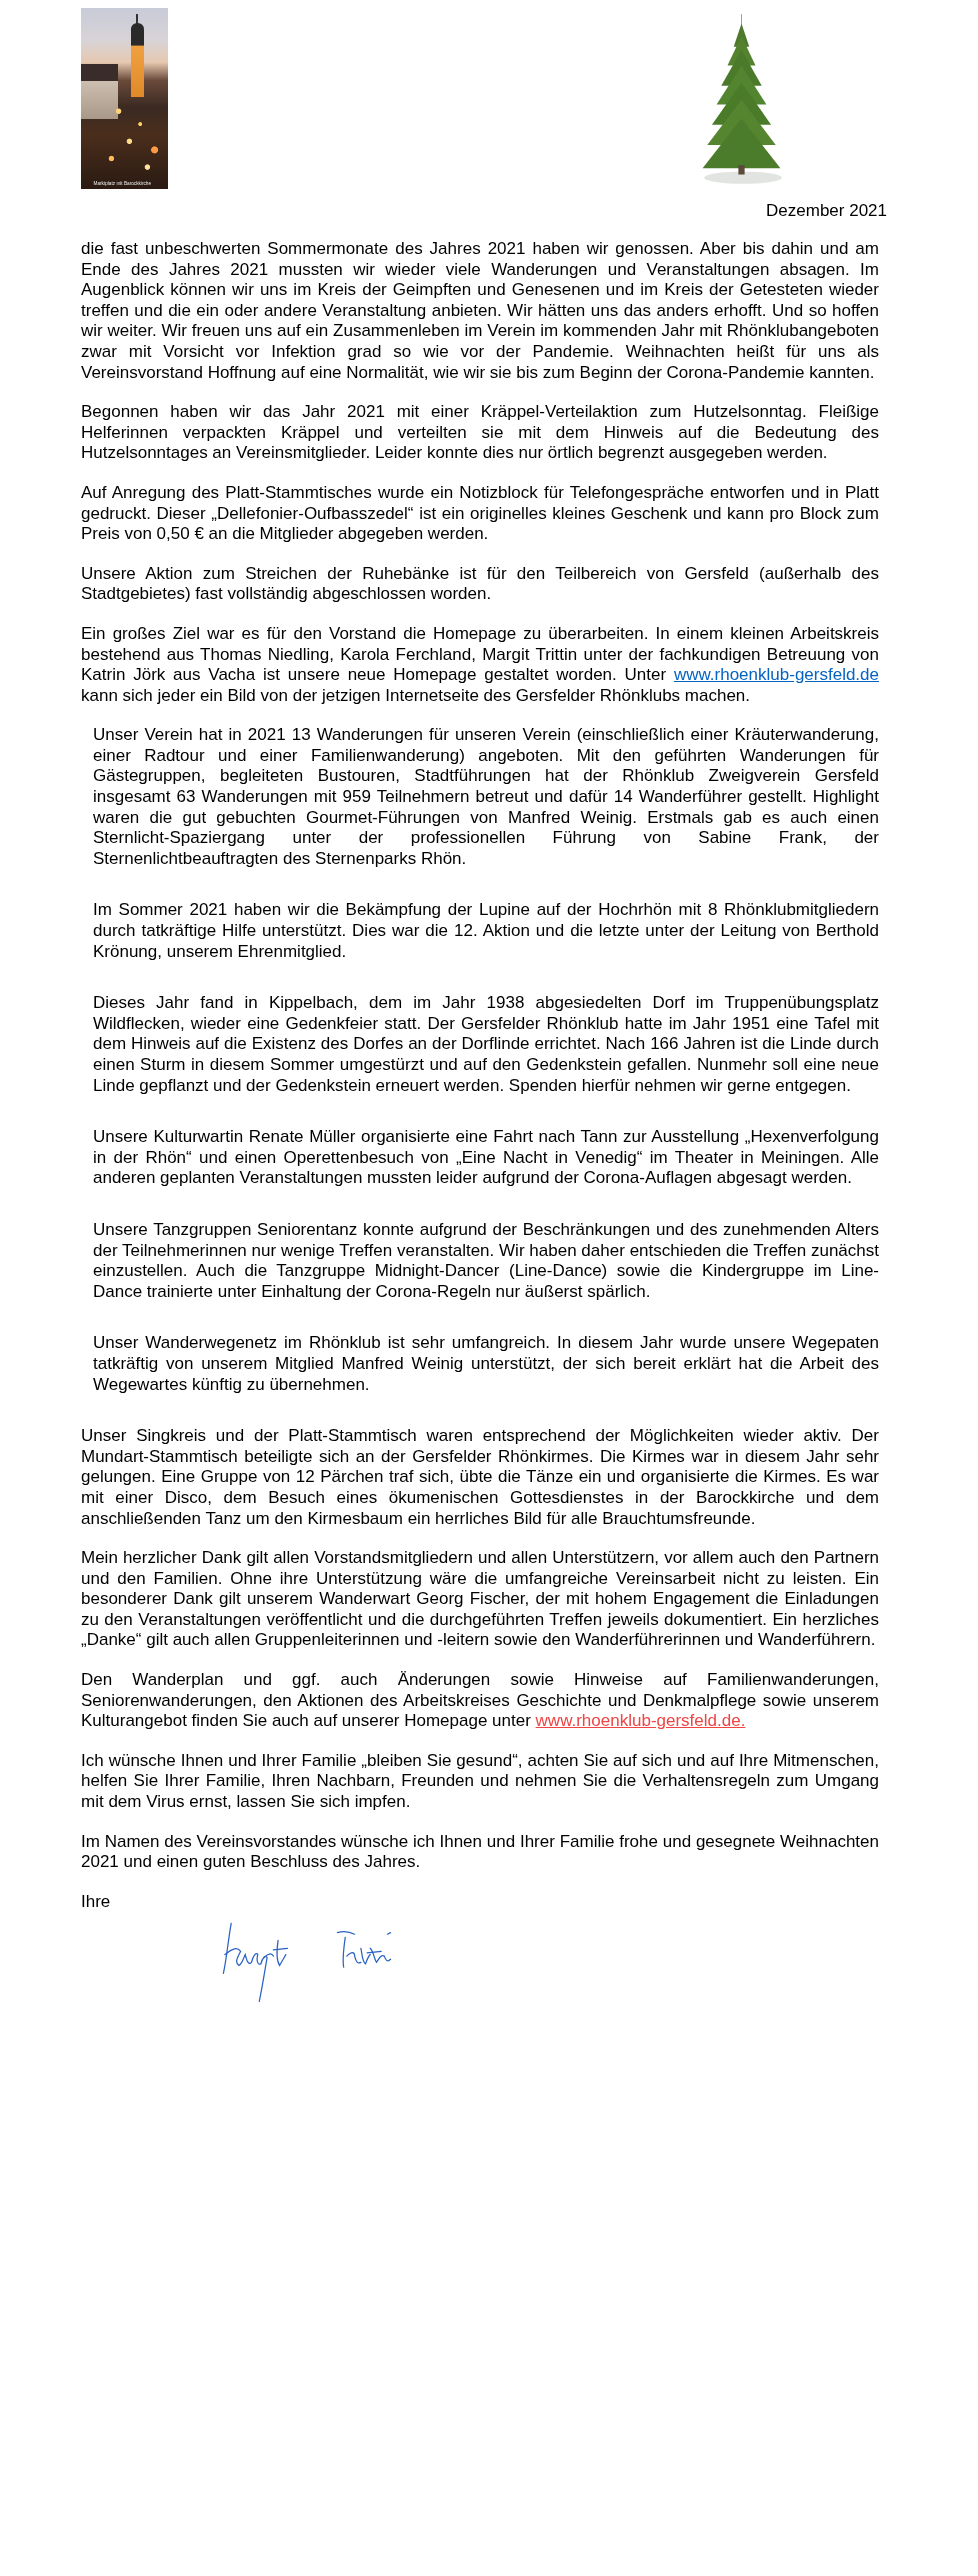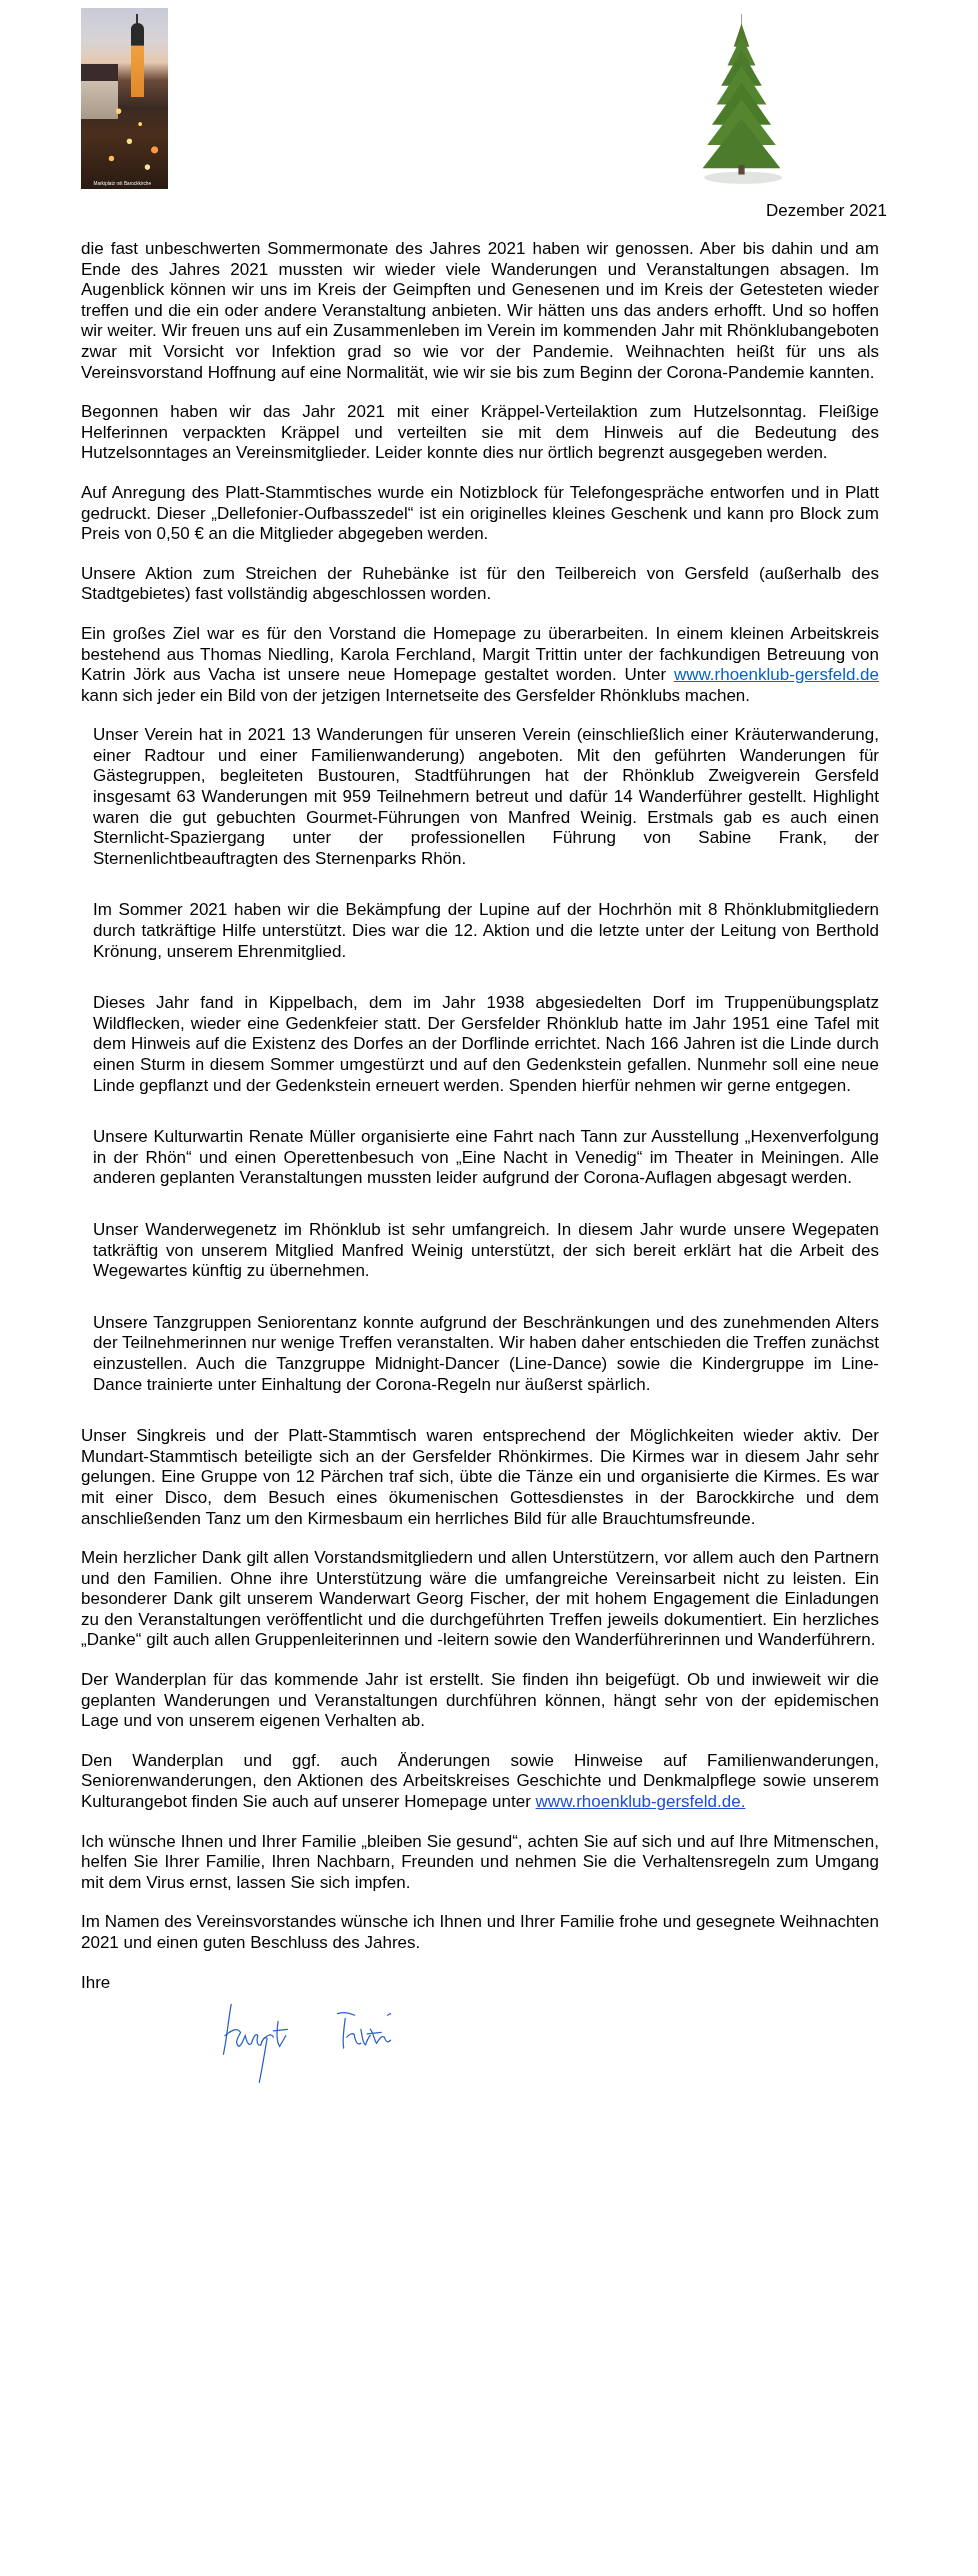--- a/index.html
+++ b/index.html
@@ -90,8 +90,8 @@
   <p class="extra-gap">Im Sommer 2021 haben wir die Bekämpfung der Lupine auf der Hochrhön mit 8 Rhönklubmitgliedern durch tatkräftige Hilfe unterstützt. Dies war die 12. Aktion und die letzte unter der Leitung von Berthold Krönung, unserem Ehrenmitglied.</p>
   <p class="extra-gap">Dieses Jahr fand in Kippelbach, dem im Jahr 1938 abgesiedelten Dorf im Truppenübungsplatz Wildflecken, wieder eine Gedenkfeier statt. Der Gersfelder Rhönklub hatte im Jahr 1951 eine Tafel mit dem Hinweis auf die Existenz des Dorfes an der Dorflinde errichtet. Nach 166 Jahren ist die Linde durch einen Sturm in diesem Sommer umgestürzt und auf den Gedenkstein gefallen. Nunmehr soll eine neue Linde gepflanzt und der Gedenkstein erneuert werden. Spenden hierfür nehmen wir gerne entgegen.</p>
   <p class="extra-gap">Unsere Kulturwartin Renate Müller organisierte eine Fahrt nach Tann zur Ausstellung „Hexenverfolgung in der Rhön“ und einen Operettenbesuch von „Eine Nacht in Venedig“ im Theater in Meiningen. Alle anderen geplanten Veranstaltungen mussten leider aufgrund der Corona-Auflagen abgesagt werden.</p>
+  <p class="extra-gap">Unsere Tanzgruppen Seniorentanz konnte aufgrund der Beschränkungen und des zunehmenden Alters der Teilnehmerinnen nur wenige Treffen veranstalten. Wir haben daher entschieden die Treffen zunächst einzustellen. Auch die Tanzgruppe Midnight-Dancer (Line-Dance) sowie die Kindergruppe im Line-Dance trainierte unter Einhaltung der Corona-Regeln nur äußerst spärlich.</p>
   <p class="extra-gap">Unser Wanderwegenetz im Rhönklub ist sehr umfangreich. In diesem Jahr wurde unsere Wegepaten tatkräftig von unserem Mitglied Manfred Weinig unterstützt, der sich bereit erklärt hat die Arbeit des Wegewartes künftig zu übernehmen.</p>
-  <p class="extra-gap">Unsere Tanzgruppen Seniorentanz konnte aufgrund der Beschränkungen und des zunehmenden Alters der Teilnehmerinnen nur wenige Treffen veranstalten. Wir haben daher entschieden die Treffen zunächst einzustellen. Auch die Tanzgruppe Midnight-Dancer (Line-Dance) sowie die Kindergruppe im Line-Dance trainierte unter Einhaltung der Corona-Regeln nur äußerst spärlich.</p>
   <p>Unser Singkreis und der Platt-Stammtisch waren entsprechend der Möglichkeiten wieder aktiv. Der Mundart-Stammtisch beteiligte sich an der Gersfelder Rhönkirmes. Die Kirmes war in diesem Jahr sehr gelungen. Eine Gruppe von 12 Pärchen traf sich, übte die Tänze ein und organisierte die Kirmes. Es war mit einer Disco, dem Besuch eines ökumenischen Gottesdienstes in der Barockkirche und dem anschließenden Tanz um den Kirmesbaum ein herrliches Bild für alle Brauchtumsfreunde.</p>
   <p>Mein herzlicher Dank gilt allen Vorstandsmitgliedern und allen Unterstützern, vor allem auch den Partnern und den Familien. Ohne ihre Unterstützung wäre die umfangreiche Vereinsarbeit nicht zu leisten. Ein besonderer Dank gilt unserem Wanderwart Georg Fischer, der mit hohem Engagement die Einladungen zu den Veranstaltungen veröffentlicht und die durchgeführten Treffen jeweils dokumentiert. Ein herzliches „Danke“ gilt auch allen Gruppenleiterinnen und -leitern sowie den Wanderführerinnen und Wanderführern.</p>
   <p>Der Wanderplan für das kommende Jahr ist erstellt. Sie finden ihn beigefügt. Ob und inwieweit wir die geplanten Wanderungen und Veranstaltungen durchführen können, hängt sehr von der epidemischen Lage und von unserem eigenen Verhalten ab.</p>

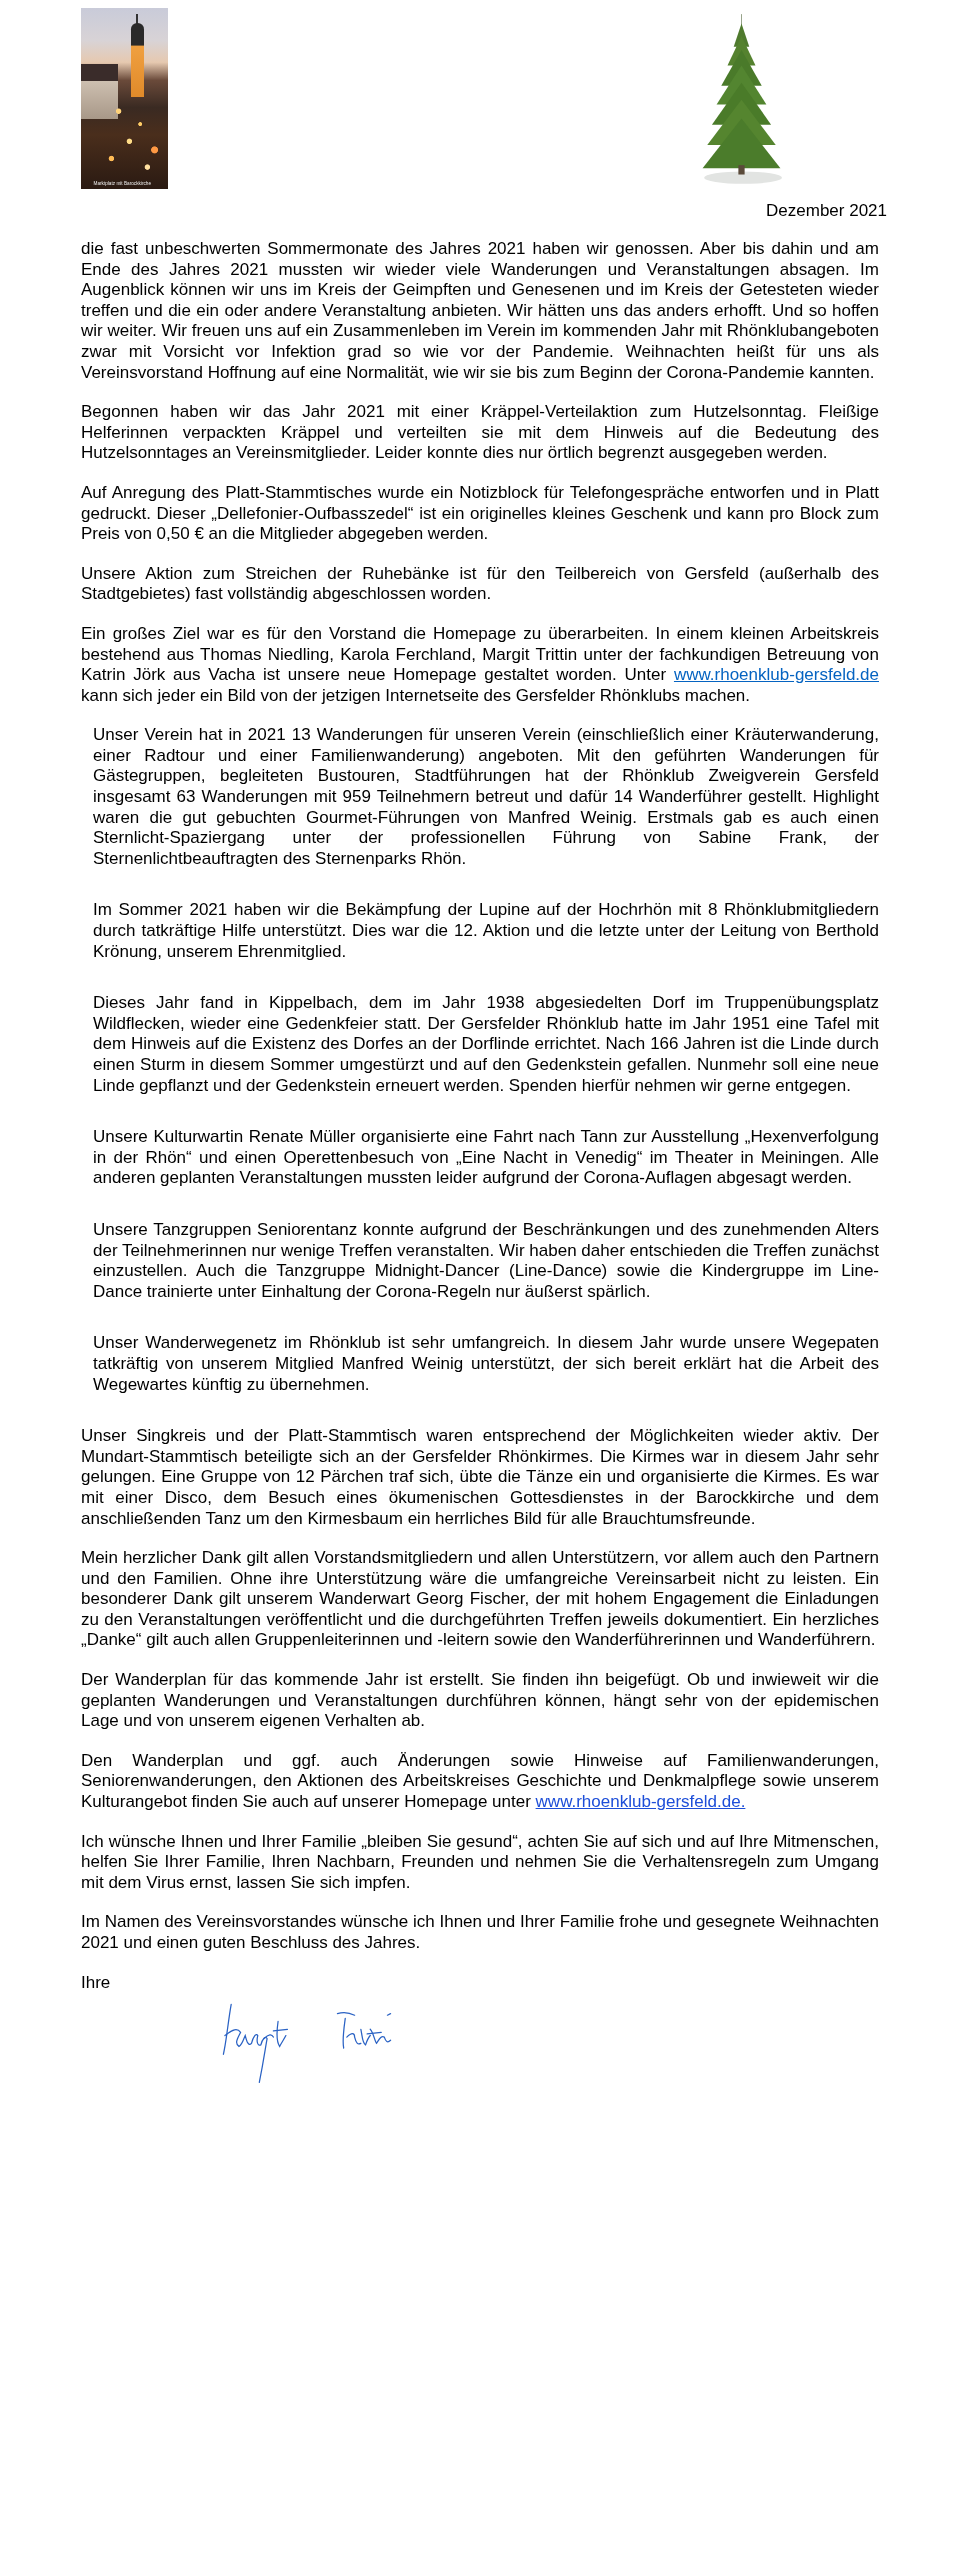--- a/index.html
+++ b/index.html
@@ -94,7 +94,6 @@
   <p class="extra-gap">Unser Wanderwegenetz im Rhönklub ist sehr umfangreich. In diesem Jahr wurde unsere Wegepaten tatkräftig von unserem Mitglied Manfred Weinig unterstützt, der sich bereit erklärt hat die Arbeit des Wegewartes künftig zu übernehmen.</p>
   <p>Unser Singkreis und der Platt-Stammtisch waren entsprechend der Möglichkeiten wieder aktiv. Der Mundart-Stammtisch beteiligte sich an der Gersfelder Rhönkirmes. Die Kirmes war in diesem Jahr sehr gelungen. Eine Gruppe von 12 Pärchen traf sich, übte die Tänze ein und organisierte die Kirmes. Es war mit einer Disco, dem Besuch eines ökumenischen Gottesdienstes in der Barockkirche und dem anschließenden Tanz um den Kirmesbaum ein herrliches Bild für alle Brauchtumsfreunde.</p>
   <p>Mein herzlicher Dank gilt allen Vorstandsmitgliedern und allen Unterstützern, vor allem auch den Partnern und den Familien. Ohne ihre Unterstützung wäre die umfangreiche Vereinsarbeit nicht zu leisten. Ein besonderer Dank gilt unserem Wanderwart Georg Fischer, der mit hohem Engagement die Einladungen zu den Veranstaltungen veröffentlicht und die durchgeführten Treffen jeweils dokumentiert. Ein herzliches „Danke“ gilt auch allen Gruppenleiterinnen und -leitern sowie den Wanderführerinnen und Wanderführern.</p>
-  <p>Der Wanderplan für das kommende Jahr ist erstellt. Sie finden ihn beigefügt. Ob und inwieweit wir die geplanten Wanderungen und Veranstaltungen durchführen können, hängt sehr von der epidemischen Lage und von unserem eigenen Verhalten ab.</p>
 
   <p><span>Den Wanderplan und ggf. auch Änderungen sowie Hinweise auf Familienwanderungen, Seniorenwanderungen, den Aktionen des Arbeitskreises Geschichte und Denkmalpflege sowie unserem Kulturangebot  finden Sie auch auf unserer Homepage unter </span><a style="color: #1d4ed8;">www.rhoenklub-gersfeld.de.</a></p>
 

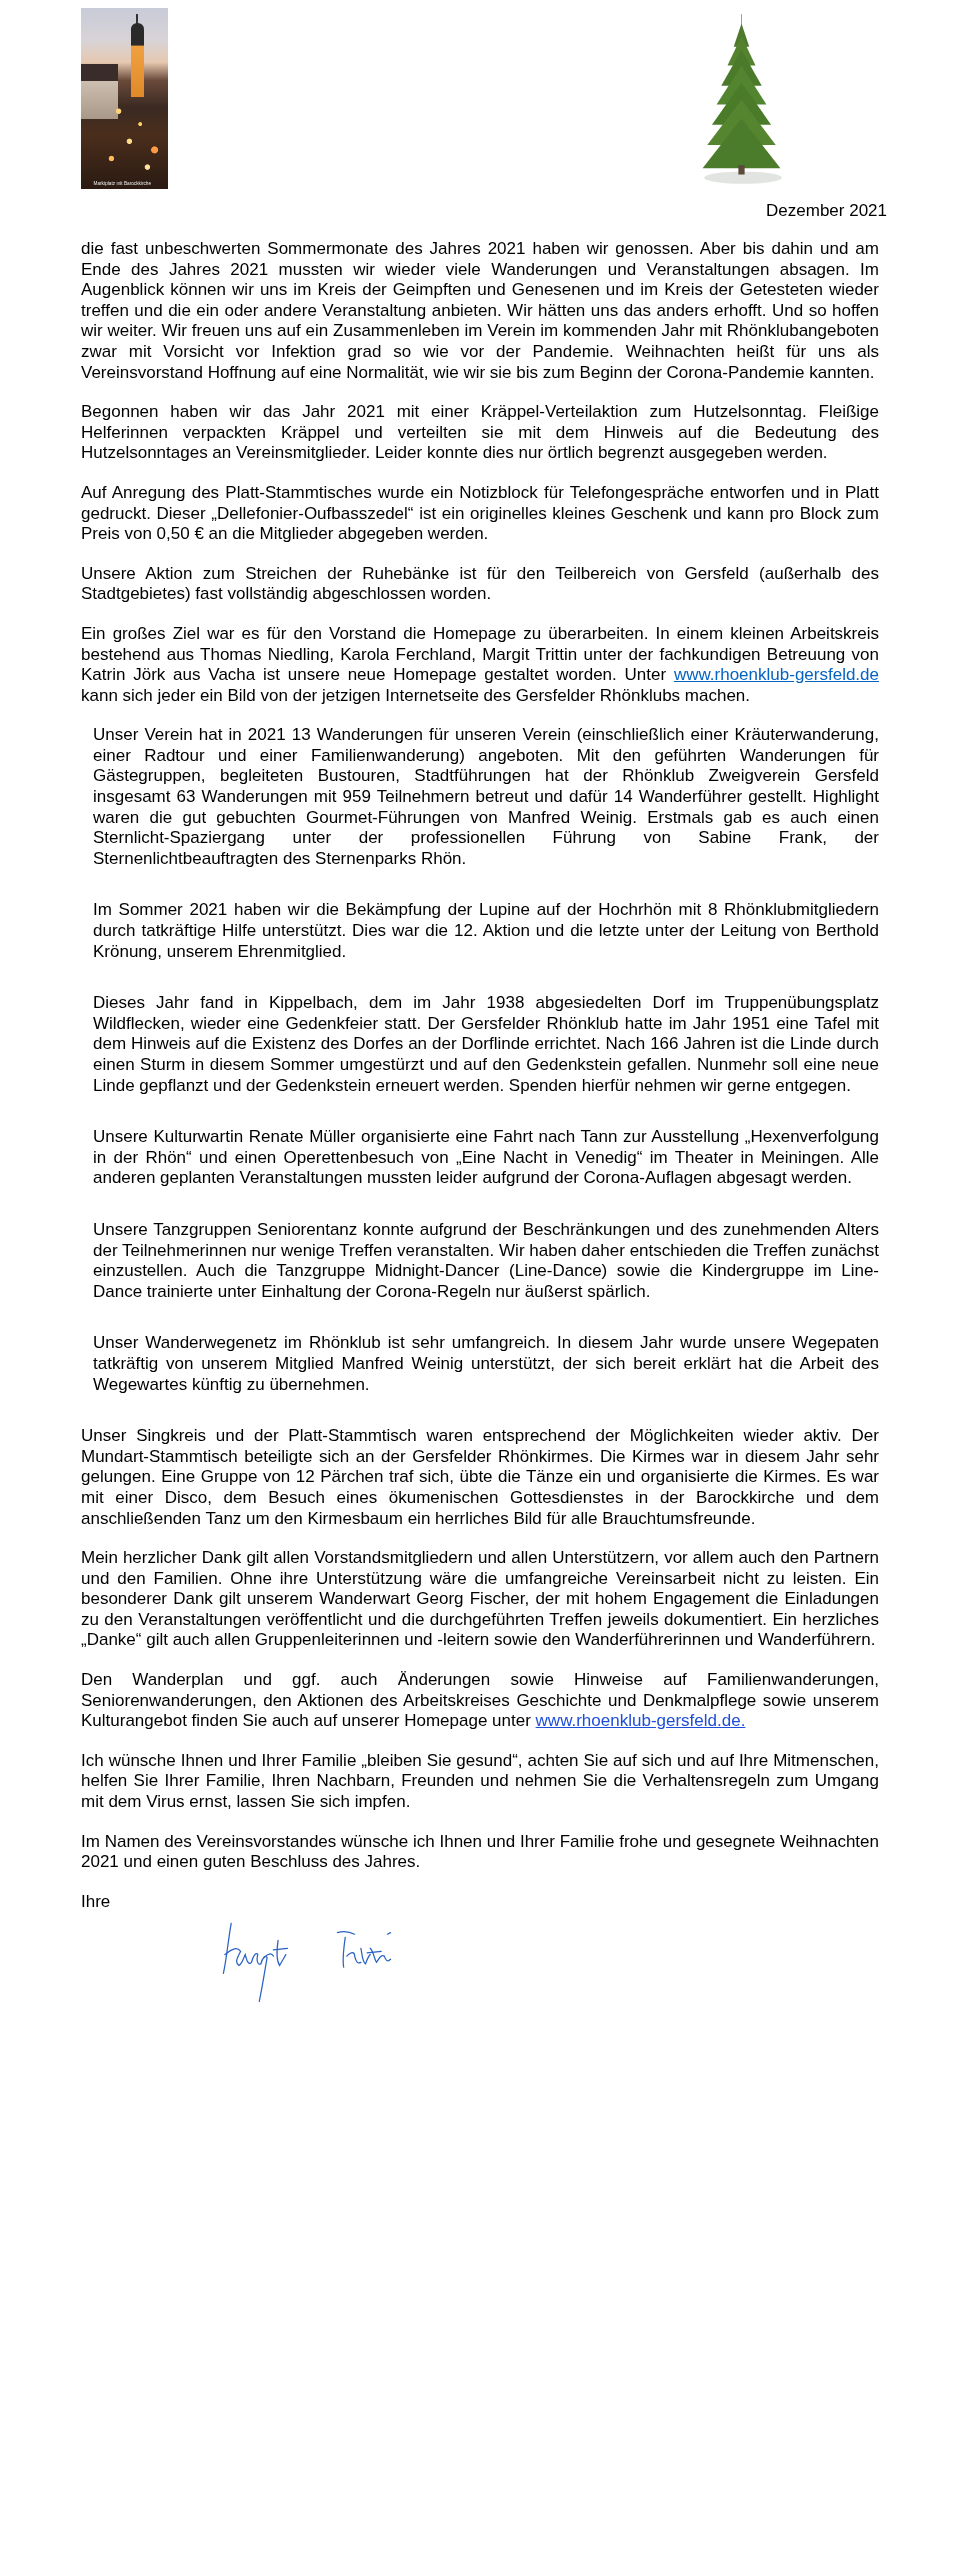--- a/index.html
+++ b/index.html
@@ -95,7 +95,7 @@
   <p>Unser Singkreis und der Platt-Stammtisch waren entsprechend der Möglichkeiten wieder aktiv. Der Mundart-Stammtisch beteiligte sich an der Gersfelder Rhönkirmes. Die Kirmes war in diesem Jahr sehr gelungen. Eine Gruppe von 12 Pärchen traf sich, übte die Tänze ein und organisierte die Kirmes. Es war mit einer Disco, dem Besuch eines ökumenischen Gottesdienstes in der Barockkirche und dem anschließenden Tanz um den Kirmesbaum ein herrliches Bild für alle Brauchtumsfreunde.</p>
   <p>Mein herzlicher Dank gilt allen Vorstandsmitgliedern und allen Unterstützern, vor allem auch den Partnern und den Familien. Ohne ihre Unterstützung wäre die umfangreiche Vereinsarbeit nicht zu leisten. Ein besonderer Dank gilt unserem Wanderwart Georg Fischer, der mit hohem Engagement die Einladungen zu den Veranstaltungen veröffentlicht und die durchgeführten Treffen jeweils dokumentiert. Ein herzliches „Danke“ gilt auch allen Gruppenleiterinnen und -leitern sowie den Wanderführerinnen und Wanderführern.</p>
 
-  <p><span>Den Wanderplan und ggf. auch Änderungen sowie Hinweise auf Familienwanderungen, Seniorenwanderungen, den Aktionen des Arbeitskreises Geschichte und Denkmalpflege sowie unserem Kulturangebot  finden Sie auch auf unserer Homepage unter </span><a style="color: #1d4ed8;">www.rhoenklub-gersfeld.de.</a></p>
+  <p><span>Den Wanderplan und ggf. auch Änderungen sowie Hinweise auf Familienwanderungen, Seniorenwanderungen, den Aktionen des Arbeitskreises Geschichte und Denkmalpflege sowie unserem Kulturangebot  finden Sie auch auf unserer Homepage unter </span><a style="color: #ef4444;">www.rhoenklub-gersfeld.de.</a></p>
 
   <p>Ich wünsche Ihnen und Ihrer Familie „bleiben Sie gesund“, achten Sie auf sich und auf Ihre Mitmenschen, helfen Sie Ihrer Familie, Ihren Nachbarn, Freunden und nehmen Sie die Verhaltensregeln zum Umgang mit dem Virus ernst, lassen Sie sich impfen.</p>
   <p>Im Namen des Vereinsvorstandes wünsche ich Ihnen und Ihrer Familie frohe und gesegnete Weihnachten 2021 und einen guten Beschluss des Jahres.</p>

